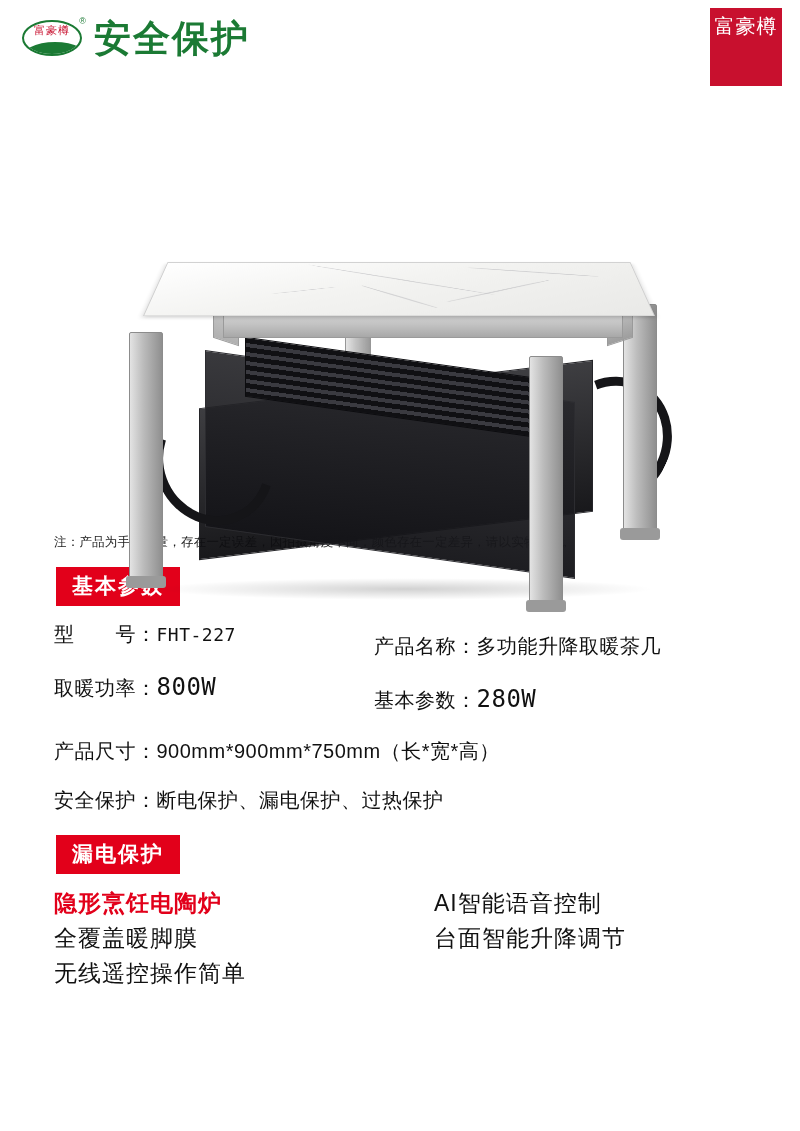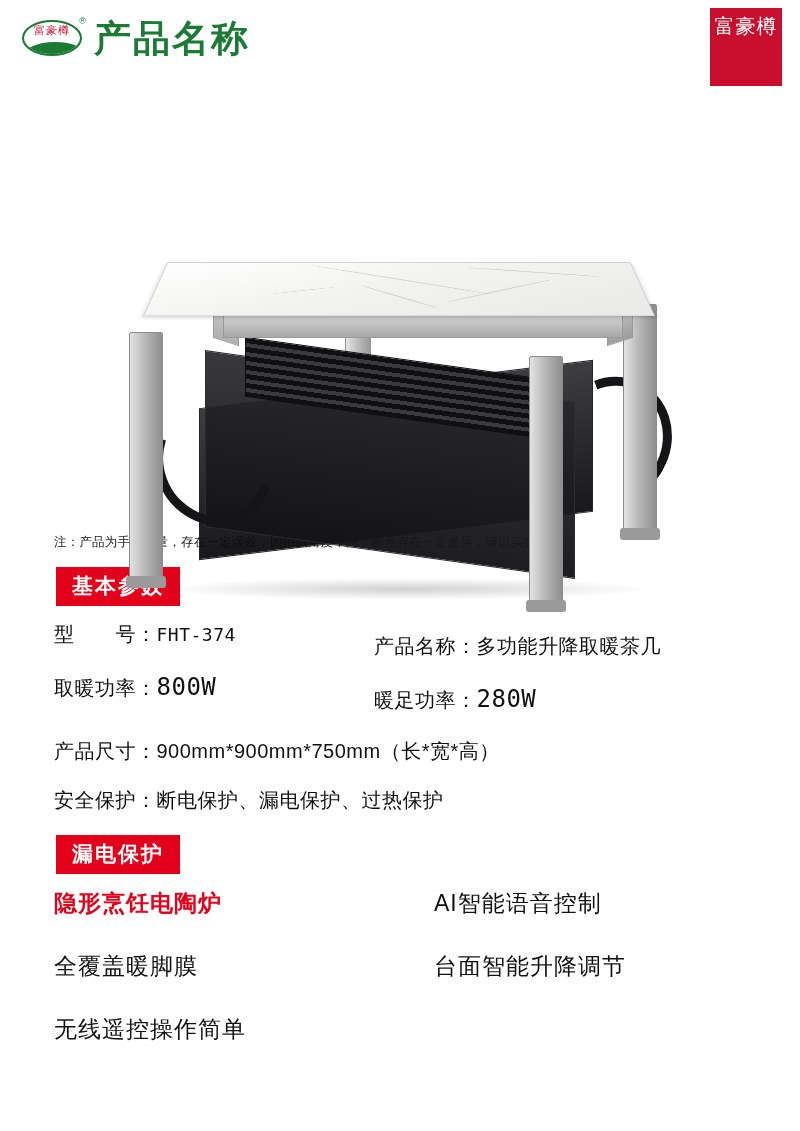--- a/index.html
+++ b/index.html
@@ -316,7 +316,7 @@
       <div class="oval-text">富豪樽</div>
       <div class="reg">®</div>
     </div>
-    <div class="brand-text">产品名称</div>
+    <div class="brand-text">安全保护</div>
   </div>
   <div class="corner-badge">富豪樽</div>
 </div>

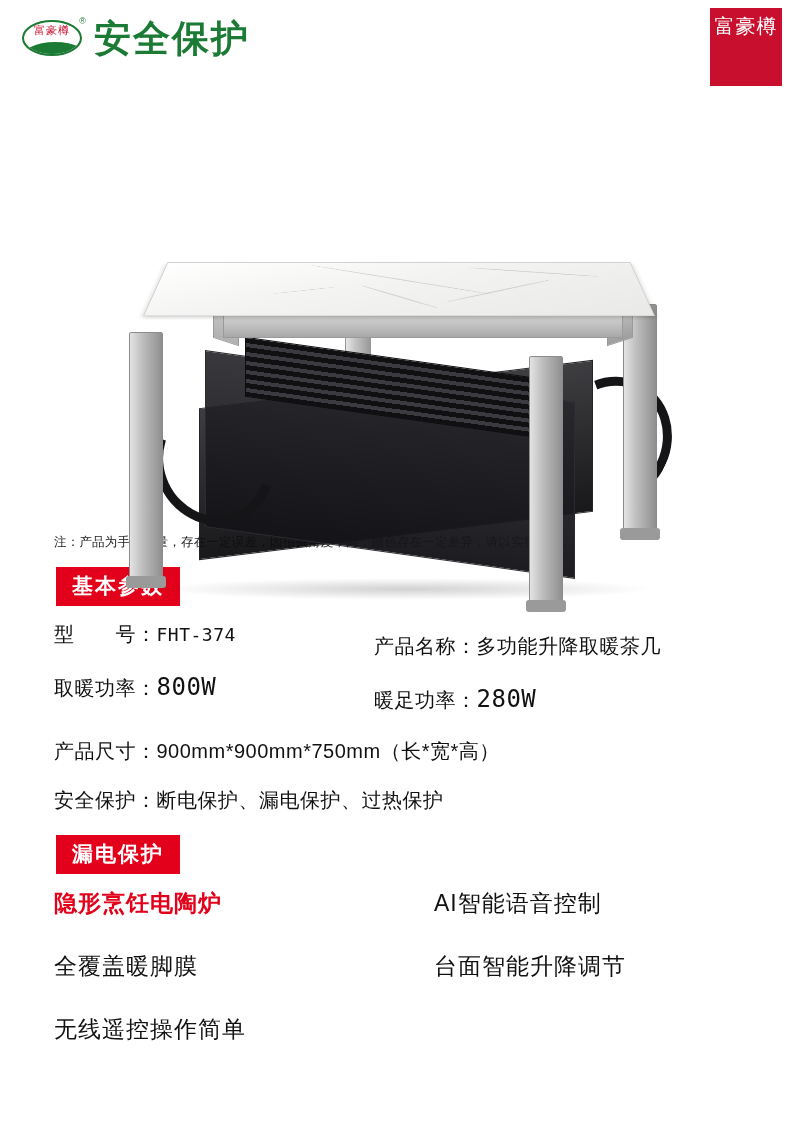--- a/index.html
+++ b/index.html
@@ -366,7 +366,7 @@
 <ul class="spec-list">
   <li class="spec-row">
     <div class="spec-col-a">
-      <span>型　　号：</span><span class="model-code">FHT-374</span>
+      <span>型　　号：</span><span class="model-code">FHT-227</span>
     </div>
     <div class="spec-col-b">
       <span>产品名称：</span><span>多功能升降取暖茶几</span>

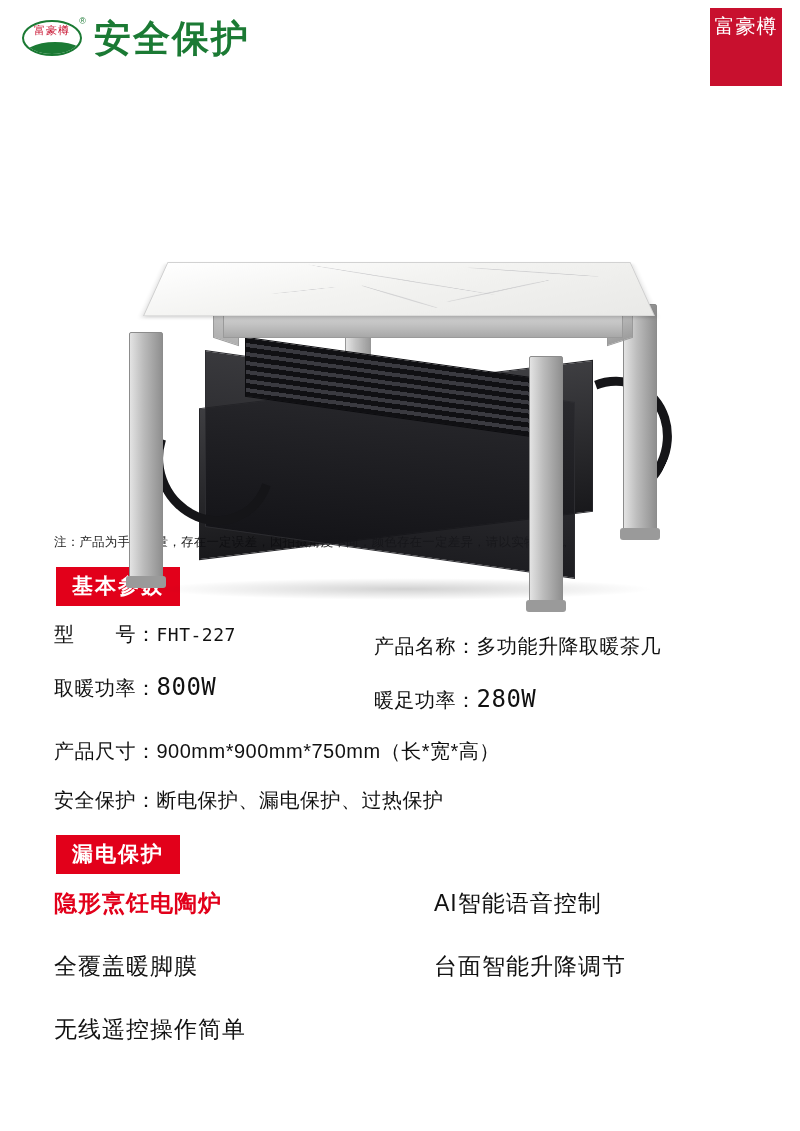--- a/index.html
+++ b/index.html
@@ -377,7 +377,7 @@
       <span>取暖功率：</span><span class="num">800W</span>
     </div>
     <div class="spec-col-b">
-      <span>暖足功率：</span><span class="num">280W</span>
+      <span>基本参数：</span><span class="num">280W</span>
     </div>
   </li>
   <li class="spec-row">

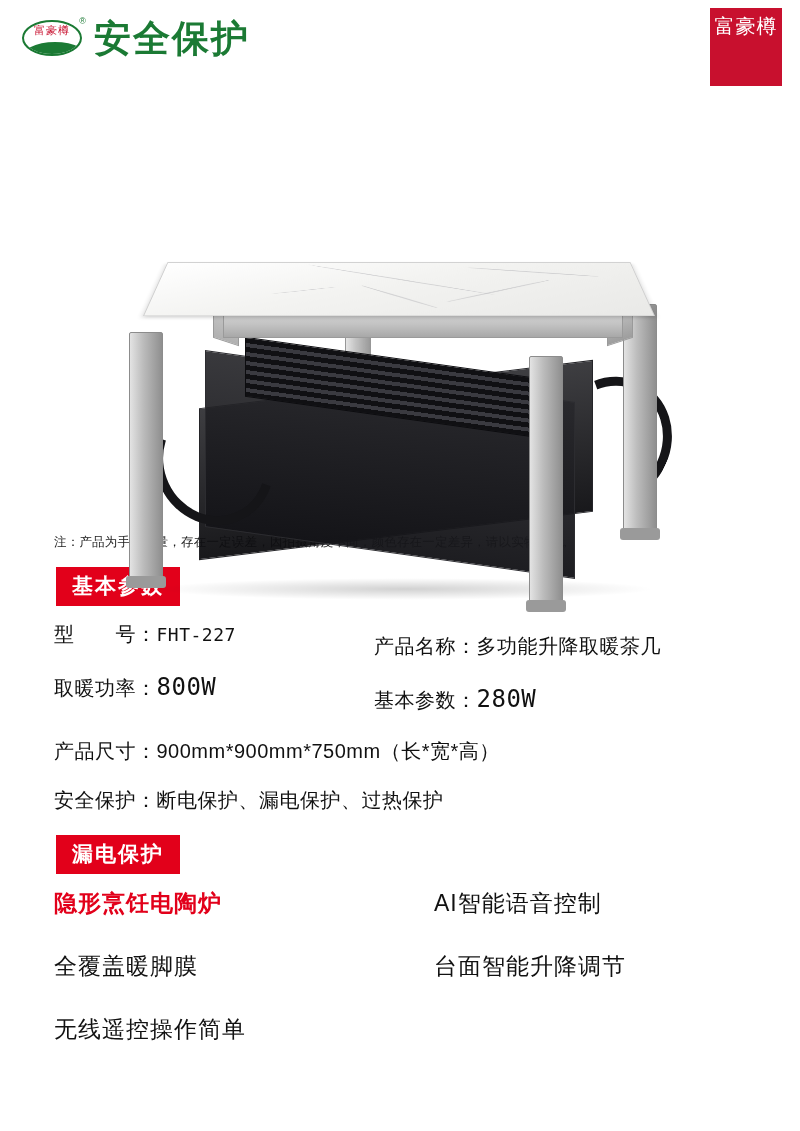--- a/index.html
+++ b/index.html
@@ -293,7 +293,7 @@
     width: 690px;
     display: grid;
     grid-template-columns: 380px 1fr;
-    row-gap: 32px;
+    row-gap: 4px;
     font-size: 23px;
     color: #111;
     letter-spacing: 1px;

